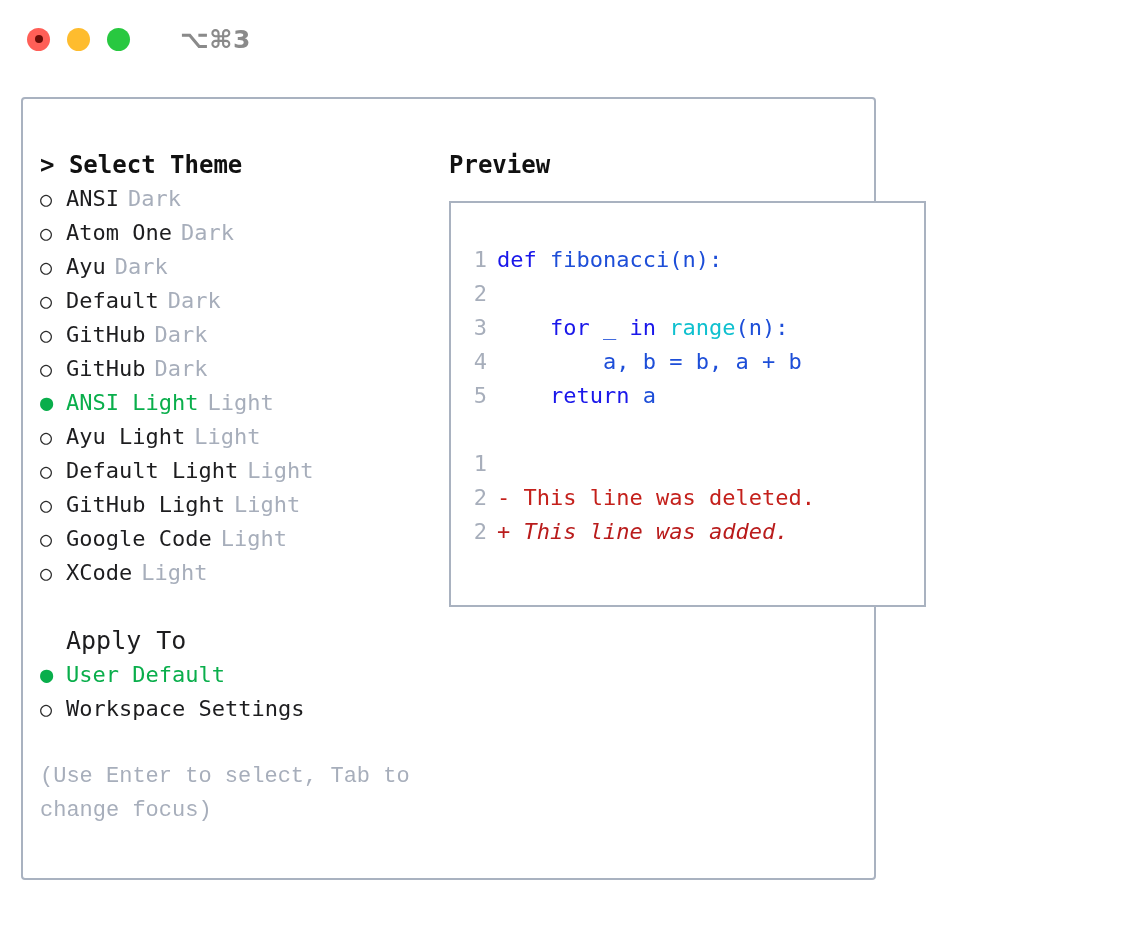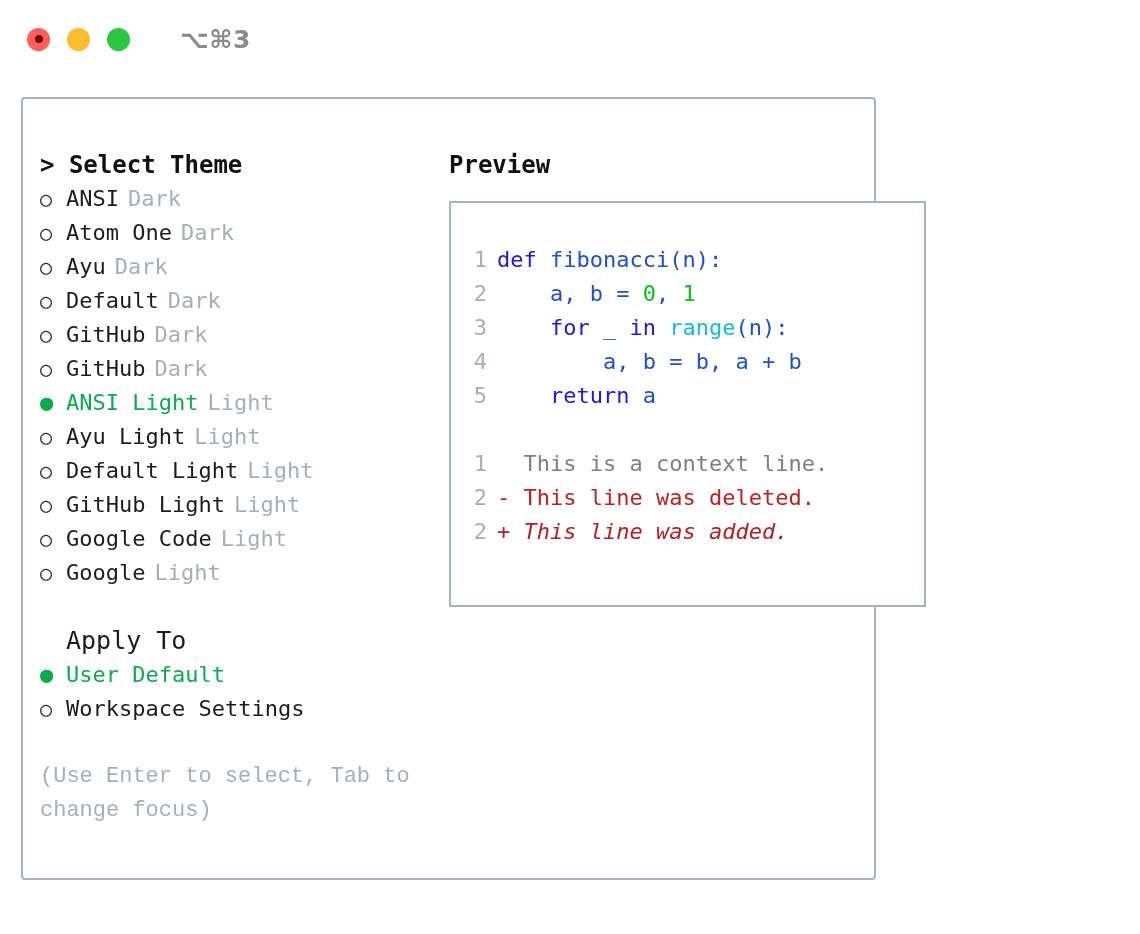--- a/index.html
+++ b/index.html
@@ -255,7 +255,7 @@
         <div class="preview-box">
           <div id="code-sample">
               <div class="code-line"><span class="ln">1</span><span class="code-body"><span class="tok-kw">def</span><span class="tok-plain"> fibonacci(n):</span></span></div>
-              <div class="code-line"><span class="ln">2</span><span class="code-body"><span class="tok-plain">    a, b = </span><span class="tok-num">0</span><span class="tok-plain">, </span><span class="tok-num">1</span></span></div>
+              <div class="code-line"><span class="ln">2</span></div>
               <div class="code-line"><span class="ln">3</span><span class="code-body"><span class="tok-plain">    </span><span class="tok-kw">for</span><span class="tok-plain"> _ </span><span class="tok-kw">in</span><span class="tok-plain"> </span><span class="tok-fn">range</span><span class="tok-plain">(n):</span></span></div>
               <div class="code-line"><span class="ln">4</span><span class="code-body"><span class="tok-plain">        a, b = b, a + b</span></span></div>
               <div class="code-line"><span class="ln">5</span><span class="code-body"><span class="tok-plain">    </span><span class="tok-kw">return</span><span class="tok-plain"> a</span></span></div>

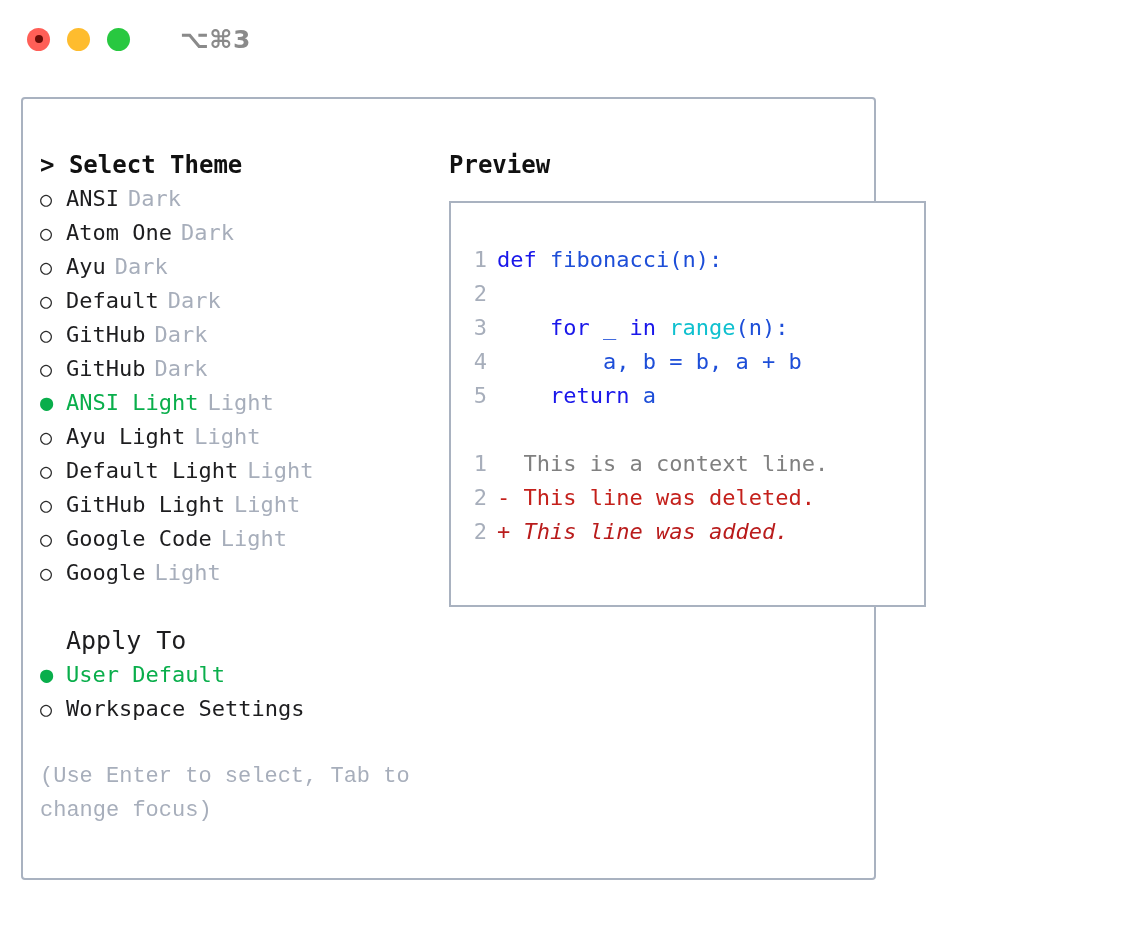--- a/index.html
+++ b/index.html
@@ -262,7 +262,7 @@
             </div>
           <div class="diff-gap"></div>
           <div id="diff-sample">
-              <div class="code-line"><span class="ln">1</span><span class="diff-ctx"><span>  </span><span>This is a context line.</span></span></div>
+              <div class="code-line"><span class="ln">1</span><span class="diff-ctx"><span>  </span></span></div>
               <div class="code-line"><span class="ln">2</span><span class="diff-del"><span>- </span><span>This line was deleted.</span></span></div>
               <div class="code-line"><span class="ln">2</span><span class="diff-add"><span>+ </span><span>This line was added.</span></span></div>
             </div>

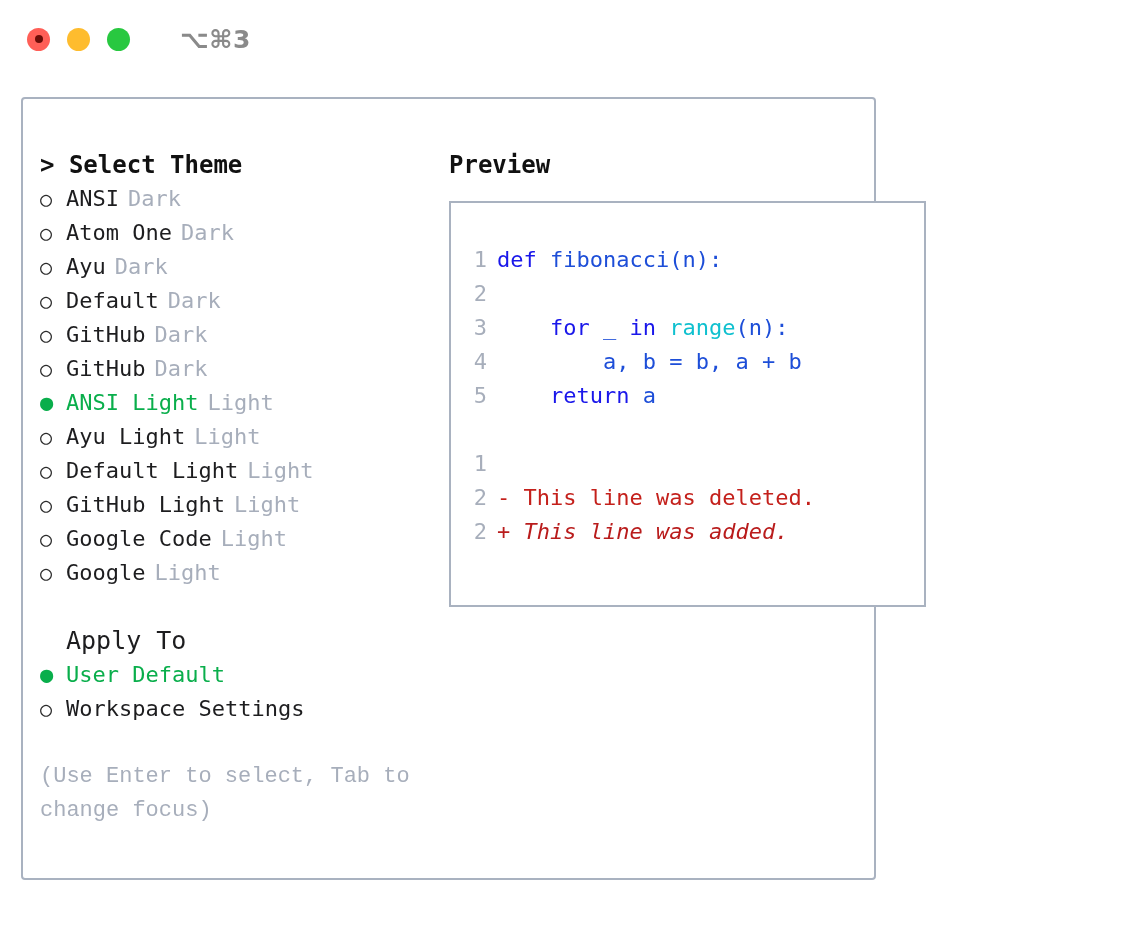--- a/index.html
+++ b/index.html
@@ -236,7 +236,7 @@
             <div class="opt-row"><span class="bullet">○</span><span class="opt-label">Default Light</span><span class="opt-kind">Light</span></div>
             <div class="opt-row"><span class="bullet">○</span><span class="opt-label">GitHub Light</span><span class="opt-kind">Light</span></div>
             <div class="opt-row"><span class="bullet">○</span><span class="opt-label">Google Code</span><span class="opt-kind">Light</span></div>
-            <div class="opt-row"><span class="bullet">○</span><span class="opt-label">Google</span><span class="opt-kind">Light</span></div>
+            <div class="opt-row"><span class="bullet">○</span><span class="opt-label">XCode</span><span class="opt-kind">Light</span></div>
           </div>
 
         <div class="spacer-block"></div>

